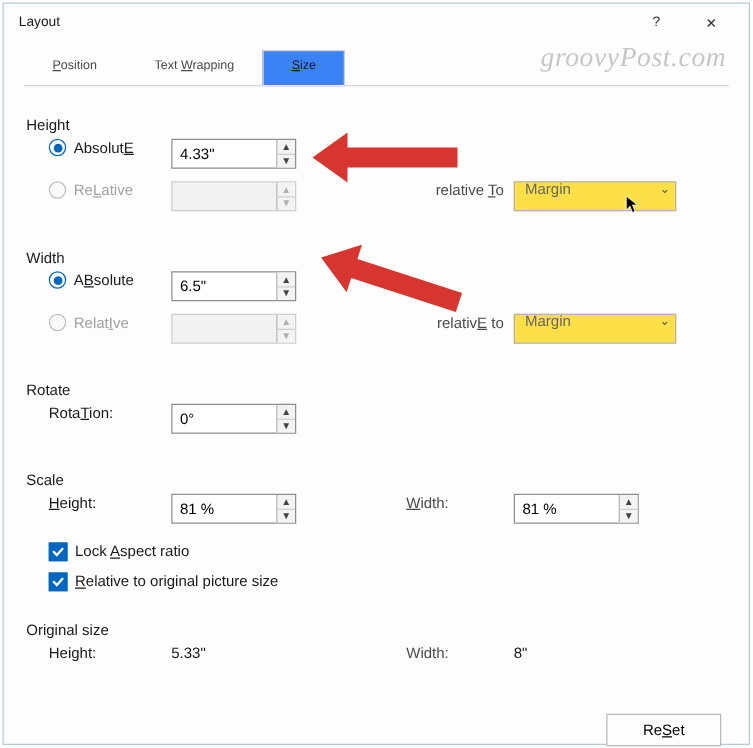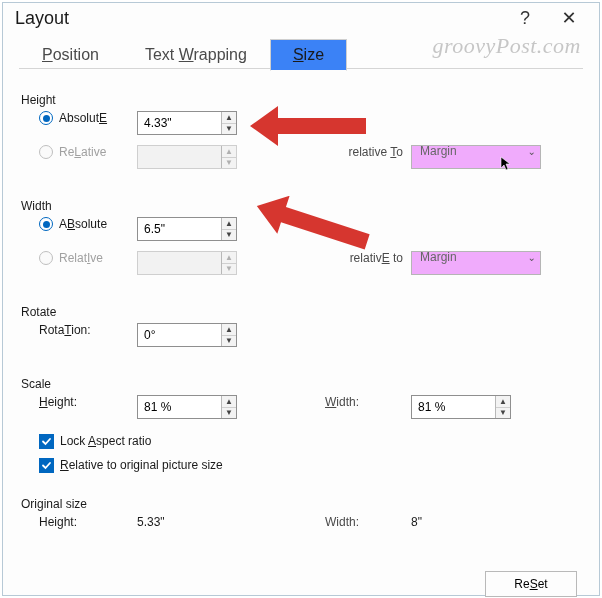--- a/index.html
+++ b/index.html
@@ -22,7 +22,7 @@
     display: flex; align-items: center;
     height: 30px;
     padding: 0 8px 0 12px;
-    font-size: 18px;
+    font-size: 11px;
   }
   .titlebar .title { flex: 1; }
   .titlebar .tbtn { width: 44px; height: 28px; display: flex; align-items: center; justify-content: center; color: #333; }

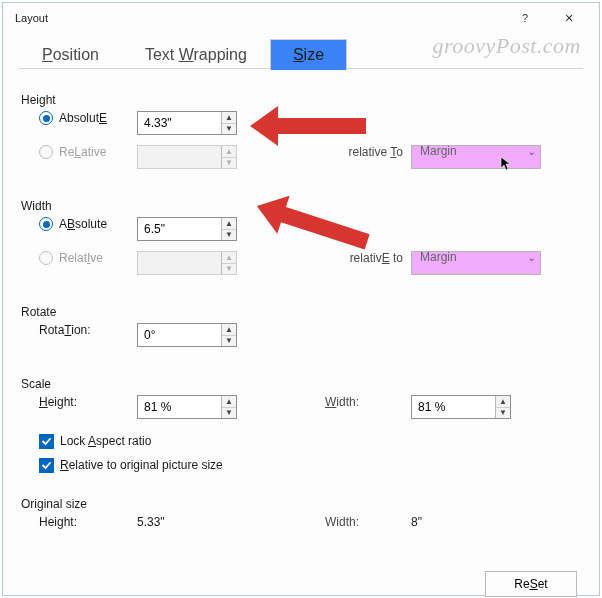--- a/index.html
+++ b/index.html
@@ -40,8 +40,7 @@
     margin: 6px 16px 0 16px;
     border-bottom: 1px solid #d5d5d5;
     height: 30px;
-    font-size: 16px;
-    align-items: center;
+    font-size: 10px;
   }
   .tab {
     padding: 6px 22px 6px 22px;

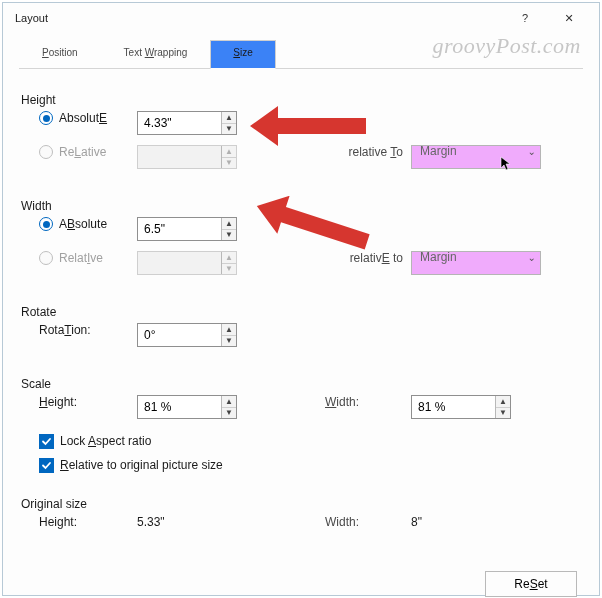--- a/index.html
+++ b/index.html
@@ -114,7 +114,7 @@
   .combo {
     display: flex; align-items: center; justify-content: space-between;
     height: 24px; width: 130px;
-    border: 1px solid #b5b5b5; background: #f0abfc;
+    border: 1px solid #b5b5b5; background: #fde047;
     padding: 0 4px 12px 8px;
     color: #666; font-size: 12px;
   }

